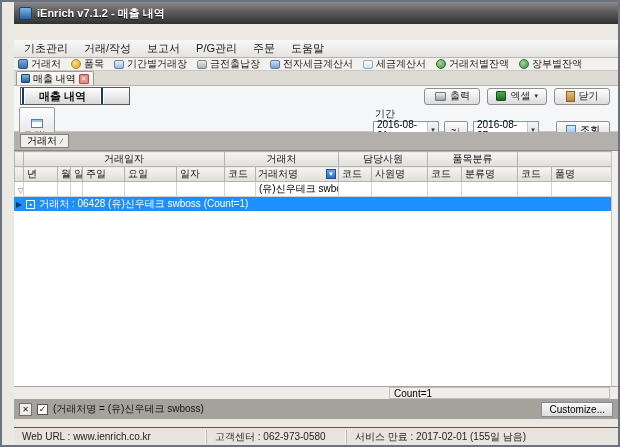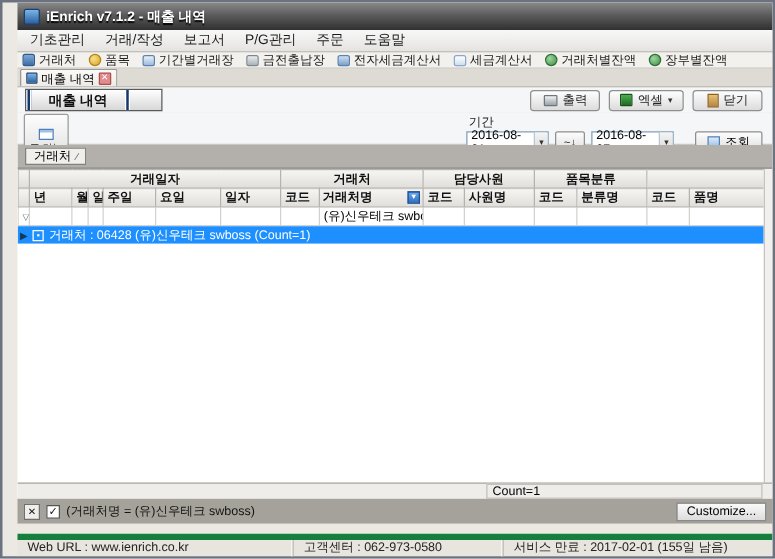--- a/index.html
+++ b/index.html
@@ -16,7 +16,7 @@
   .title-text{color:#fff;font-size:11px;font-weight:bold;text-shadow:0 1px 1px #000;white-space:nowrap;}
   
   .menubar{height:18px;flex:0 0 18px;background:linear-gradient(#f8f8f8,#e4e3e0);
-    border-bottom:1px solid #b8b5b0;display:flex;align-items:center;padding-left:2px;}
+    border-bottom:1px solid #b8b5b0;display:flex;align-items:center;padding-left:2px;margin-top:16px;}
   .menu-item{font-size:11px;color:#1a1a1a;padding:0 8px;line-height:17px;cursor:default;}
   
   .toolbar{height:13px;flex:0 0 13px;background:#f2f1ee;border-bottom:1px solid #c9c7c2;

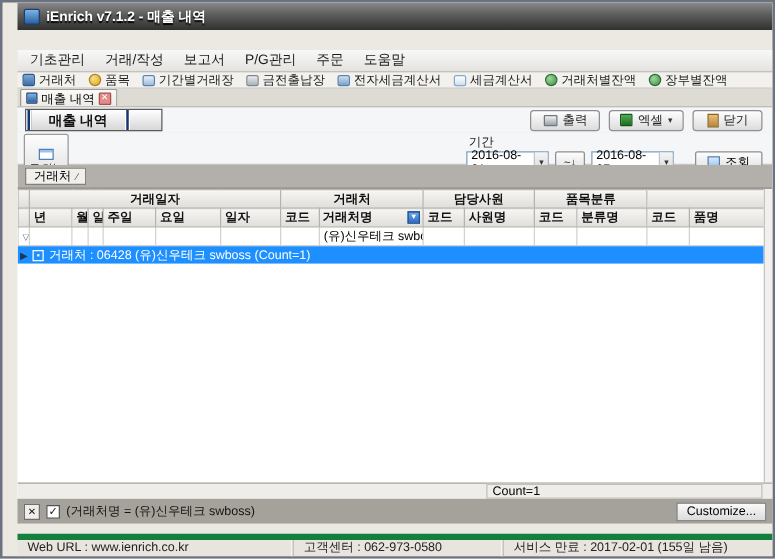--- a/index.html
+++ b/index.html
@@ -82,7 +82,7 @@
   .grid-cols{flex:1 1 auto;overflow:hidden;display:flex;flex-direction:column;}
   table.hdr{border-collapse:collapse;table-layout:fixed;width:737px;flex:0 0 auto;}
   table.hdr th{height:13px;background:linear-gradient(#f6f5f3,#e0deda);border:1px solid #b6b3ae;
-    font-size:10px;font-weight:bold;color:#111;text-align:center;overflow:hidden;white-space:nowrap;padding:0 2px;cursor:pointer;}
+    font-size:10px;font-weight:normal;color:#111;text-align:center;overflow:hidden;white-space:nowrap;padding:0 2px;cursor:pointer;}
   table.hdr th.lft{text-align:left;padding-left:3px;}
   table.hdr td{height:12px;background:#fff;border:1px solid #d4d2ce;font-size:10px;overflow:hidden;
     white-space:nowrap;padding:0 3px;cursor:text;}

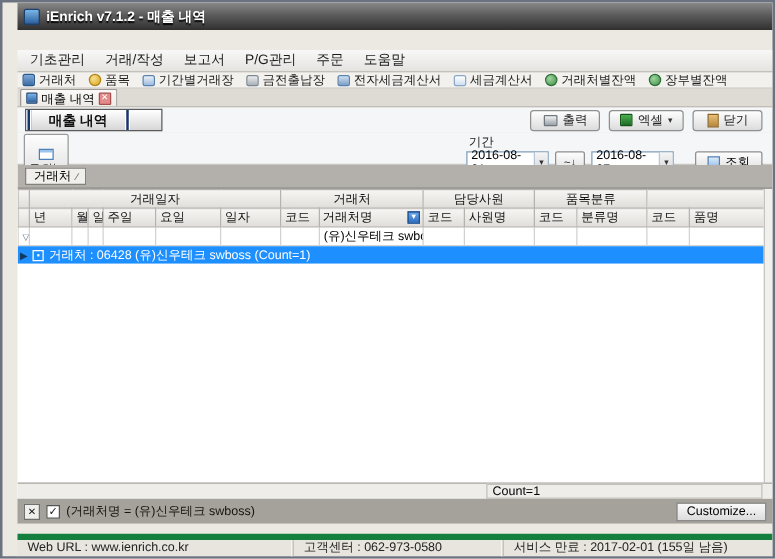--- a/index.html
+++ b/index.html
@@ -112,7 +112,7 @@
     font-size:10px;padding:0 7px;display:flex;align-items:center;cursor:pointer;}
   
   .gap{height:8px;flex:0 0 8px;background:#ece9e2;}
-  .statusbar{height:18px;flex:0 0 18px;background:#e8e5de;border-top:5px solid #15803d;display:flex;align-items:center;gap:28px;}
+  .statusbar{height:18px;flex:0 0 18px;background:#e8e5de;border-top:1px solid #15803d;display:flex;align-items:center;}
   .sb-cell{font-size:10px;color:#222;padding:0 8px;white-space:nowrap;overflow:hidden;height:14px;line-height:14px;}
   .sb-cell + .sb-cell{border-left:1px solid #b9b6af;box-shadow:-1px 0 0 #fbfaf7;}
   .sb-1{width:148px;} .sb-2{width:140px;margin-left:44px;} .sb-3{width:182px;} .sb-4{flex:1;}

